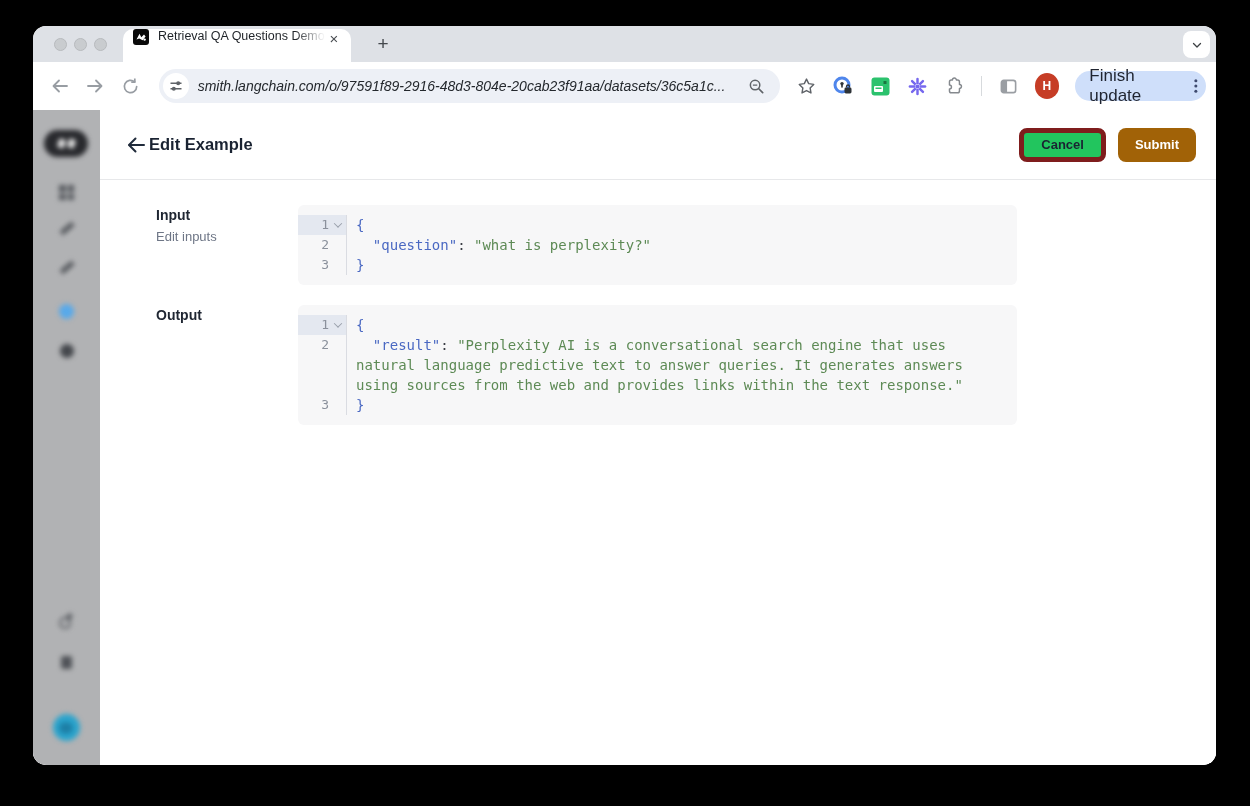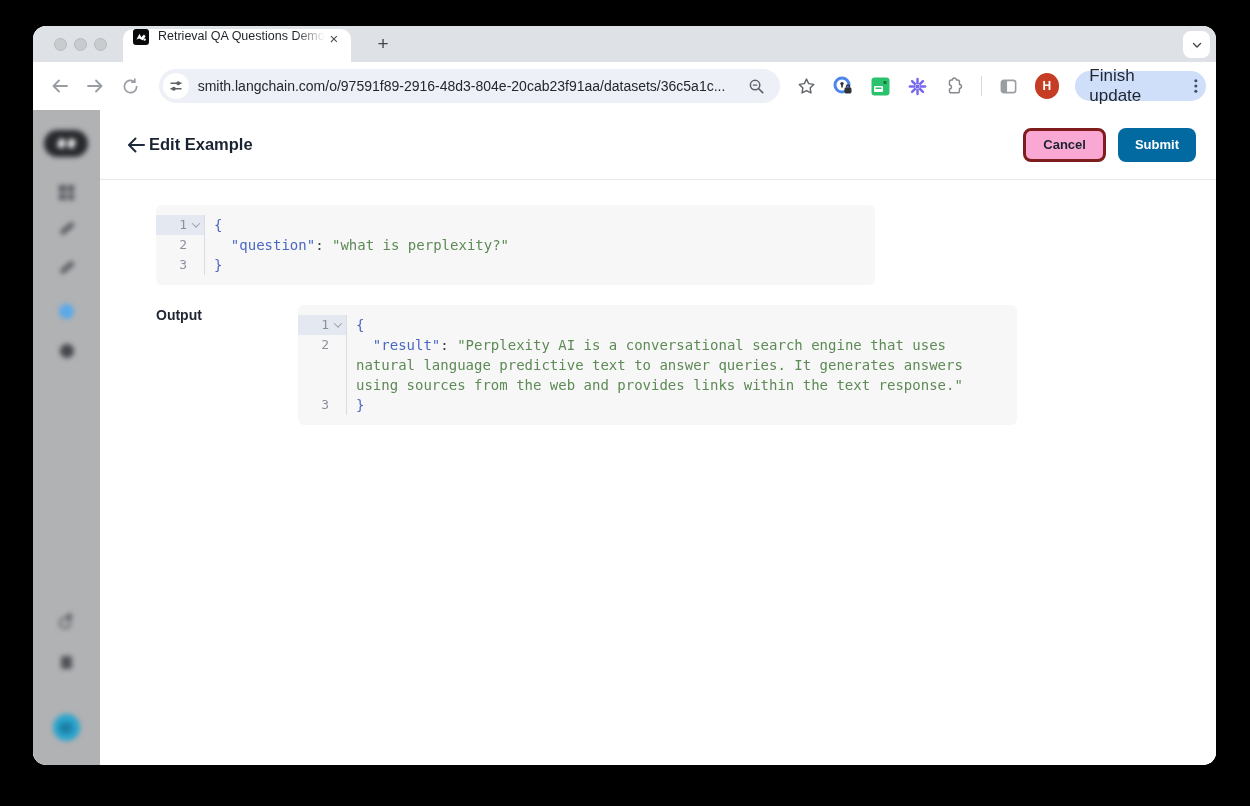--- a/index.html
+++ b/index.html
@@ -26,7 +26,7 @@
   .toolbar { height:48px; background:#fff; display:flex; align-items:center; padding:0 10px 0 14px; position:relative; }
   .navbtn { width:26px; height:26px; display:grid; place-items:center; margin-right:10px; cursor:pointer; }
   .urlbar { width:640px; height:34px; border-radius:17px; background:#edf0f6; display:flex; align-items:center;
-            padding:0 12px 0 4px; margin-left:6px; cursor:text; }
+            padding:0 12px 0 4px; margin-left:6px; cursor:text;font-style:italic; }
   .site-chip { width:26px; height:26px; border-radius:50%; background:#fff; display:grid; place-items:center; flex:none; }
   .url-text { font-size:14px; color:#24282d; margin-left:9px; white-space:nowrap; overflow:hidden; flex:1; }
   .after-url { display:flex; align-items:center; gap:16px; margin-left:16px; }

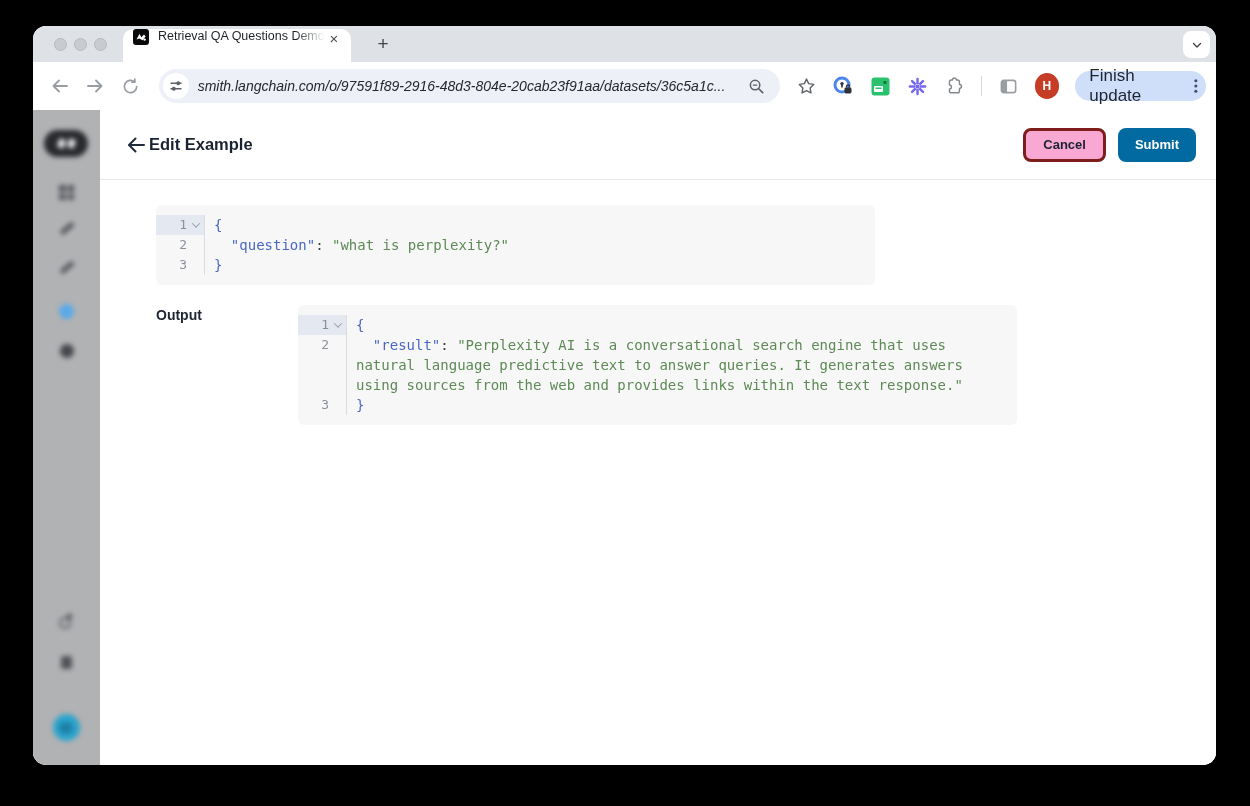--- a/index.html
+++ b/index.html
@@ -63,7 +63,7 @@
   .hdr-spacer { flex:1; }
   .btn { height:34px; padding:0 17px; border-radius:8px; font-size:13px; font-weight:600; cursor:pointer;
          display:inline-flex; align-items:center; font-family:"Liberation Sans",sans-serif; }
-  .btn-cancel { background:#f9a8d4; border:3px solid #7f1d1d; color:#1a2332; }
+  .btn-cancel { background:#22c55e; border:5px solid #7f1d1d; color:#1a2332; }
   .btn-submit { background:#0369a1; border:none; color:#fff; margin-left:12px; }
 
   .panel-body { padding:25px 0 0 56px; }

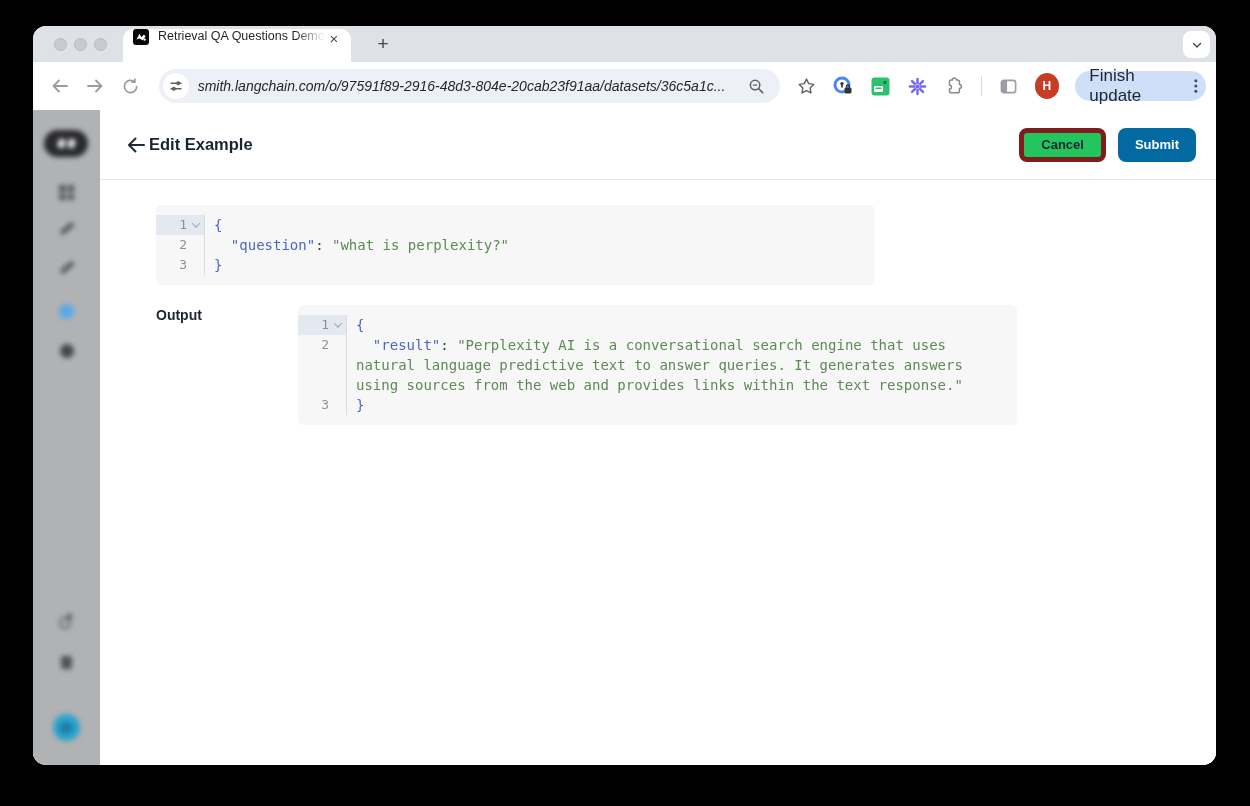--- a/index.html
+++ b/index.html
@@ -64,7 +64,7 @@
   .btn { height:34px; padding:0 17px; border-radius:8px; font-size:13px; font-weight:600; cursor:pointer;
          display:inline-flex; align-items:center; font-family:"Liberation Sans",sans-serif; }
   .btn-cancel { background:#22c55e; border:5px solid #7f1d1d; color:#1a2332; }
-  .btn-submit { background:#0369a1; border:none; color:#fff; margin-left:12px; }
+  .btn-submit { background:#a16207; border:none; color:#fff; margin-left:12px; }
 
   .panel-body { padding:25px 0 0 56px; }
   .form-row { display:flex; align-items:flex-start; margin-bottom:20px; }

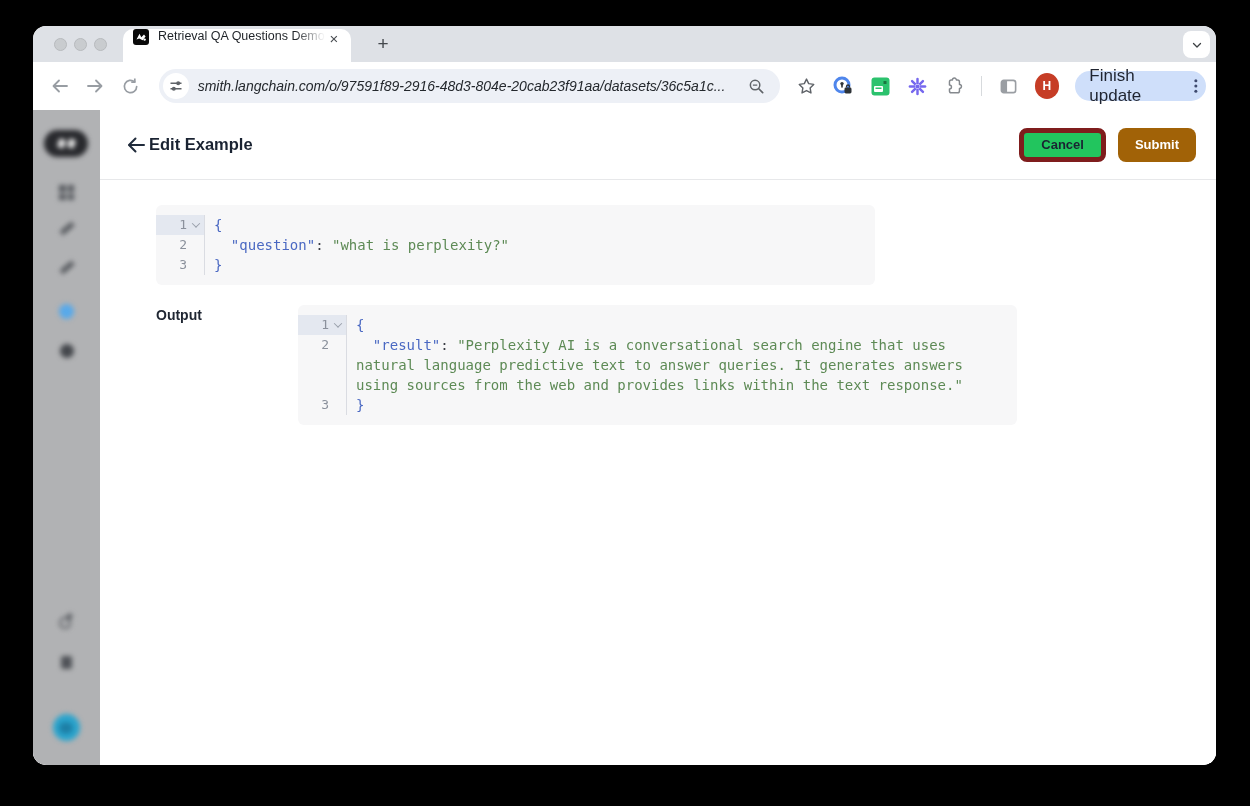--- a/index.html
+++ b/index.html
@@ -254,6 +254,10 @@
       <div class="panel-body">
 
         <div class="form-row">
+          <div class="label-col">
+            <div class="field-label">Input</div>
+            <div class="field-sublabel">Edit inputs</div>
+          </div>
           <div class="editor">
             <div class="ed-row">
               <div class="gutter active">

